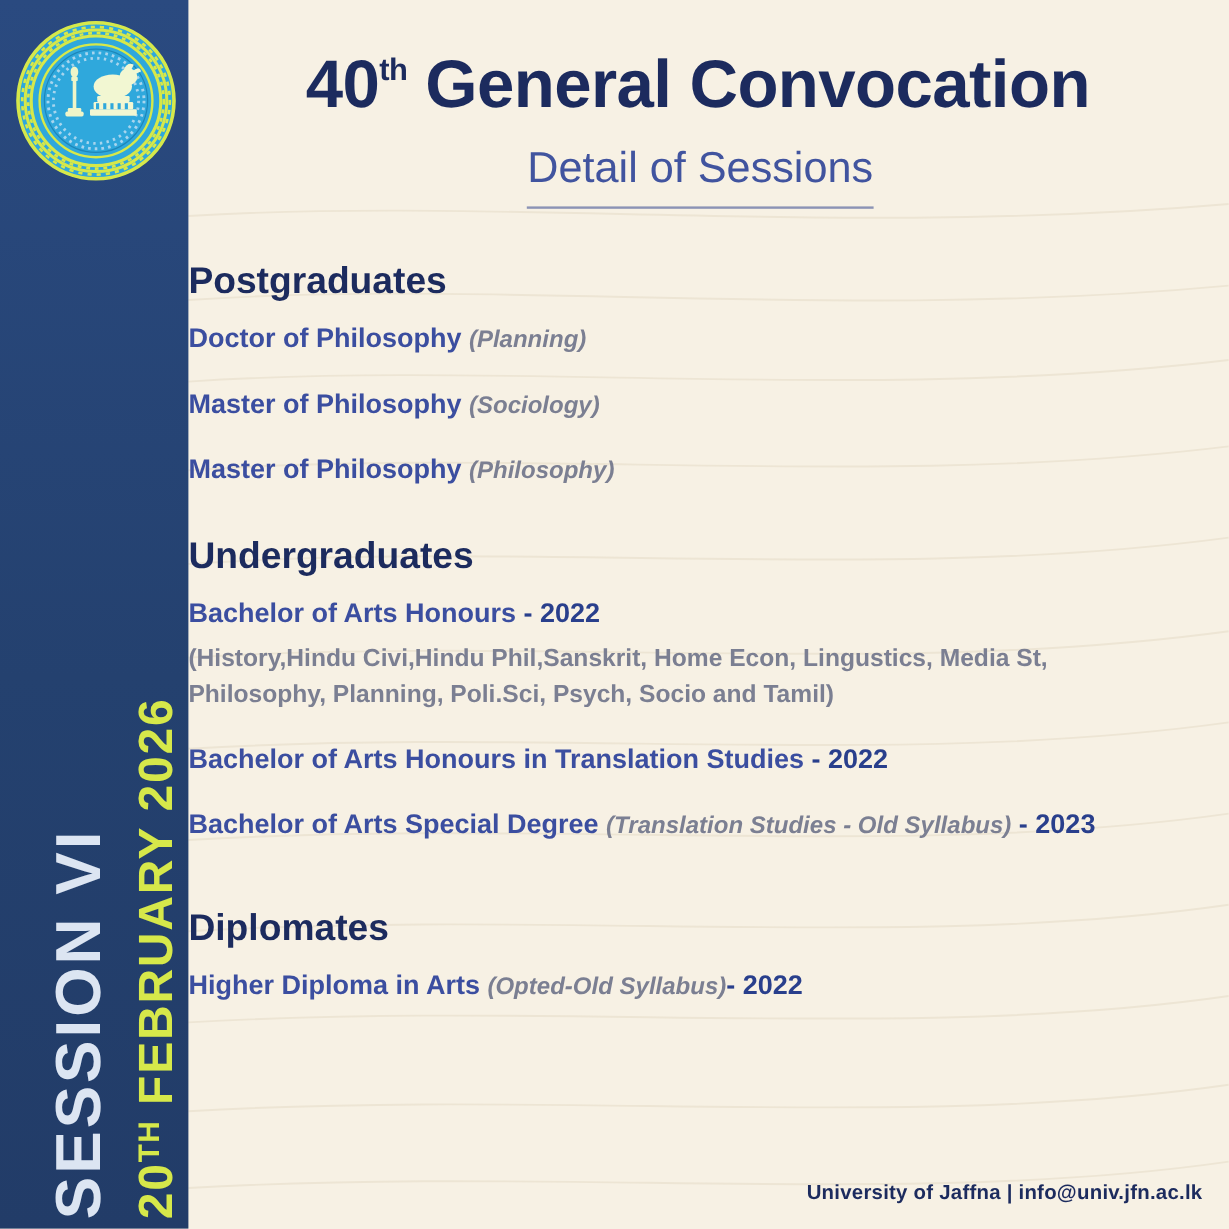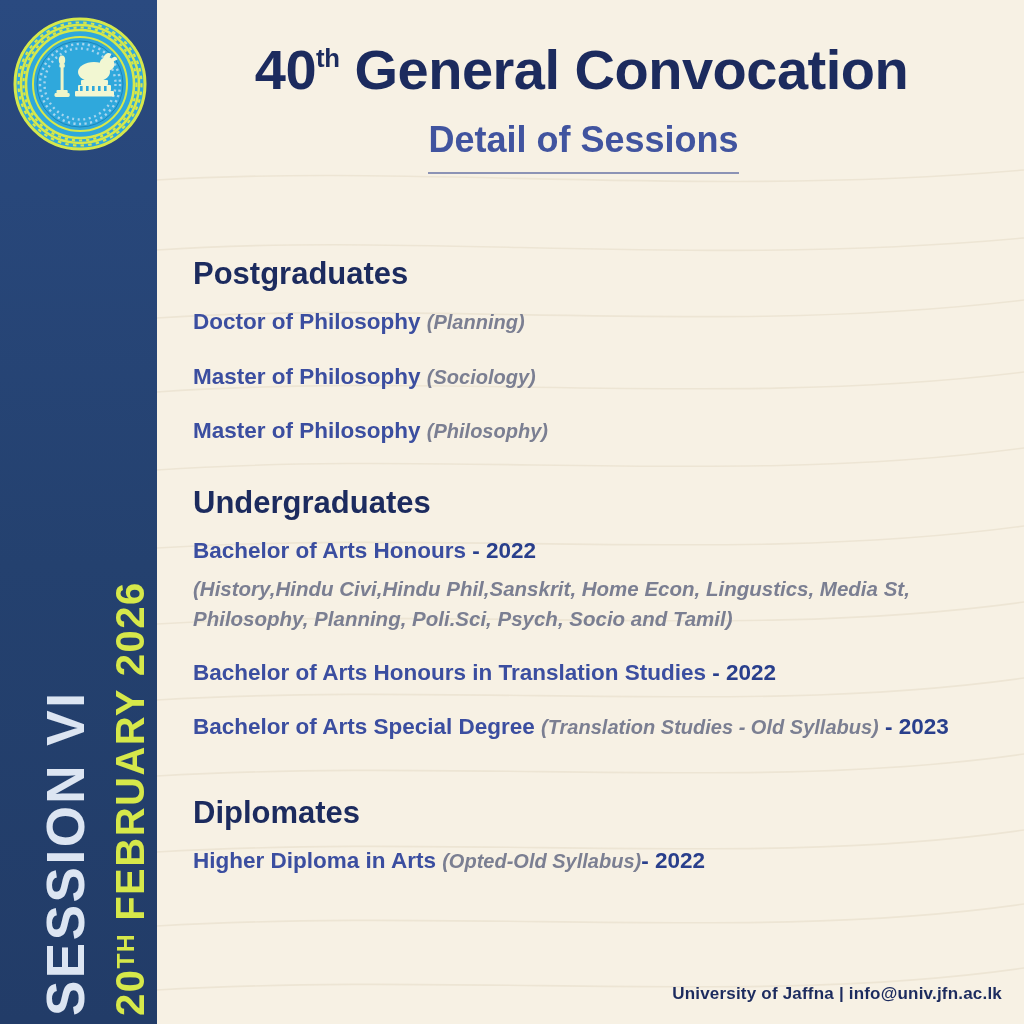--- a/index.html
+++ b/index.html
@@ -135,7 +135,7 @@
   }
   .subtitle {
     font-size: 36px;
-    font-weight: 700;
+    font-weight: 400;
     color: #41549F;
     line-height: 1;
     margin: 0;

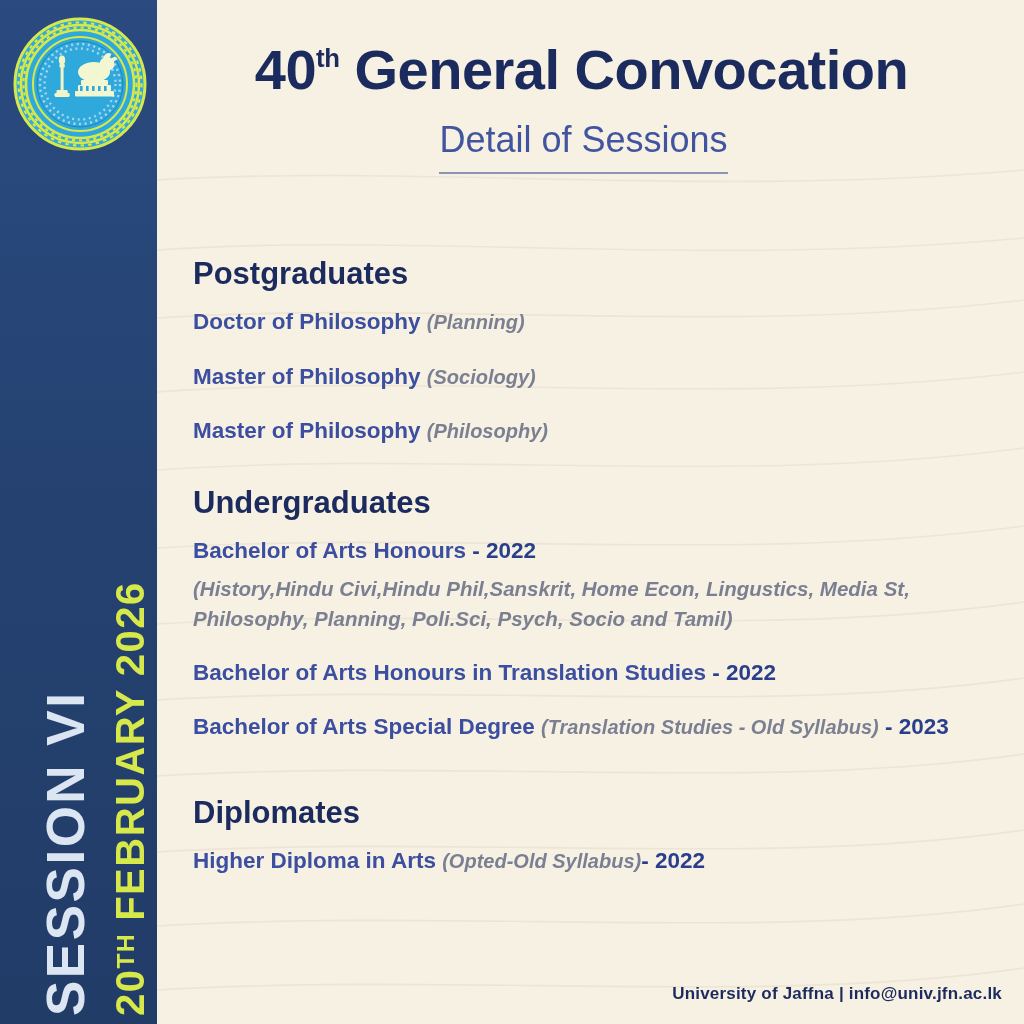--- a/index.html
+++ b/index.html
@@ -149,8 +149,7 @@
   }
 
   .body-area {
-    margin-top: 84px;
-    padding-left: 36px;
+    margin-top: 44px;
     padding-right: 20px;
   }
 

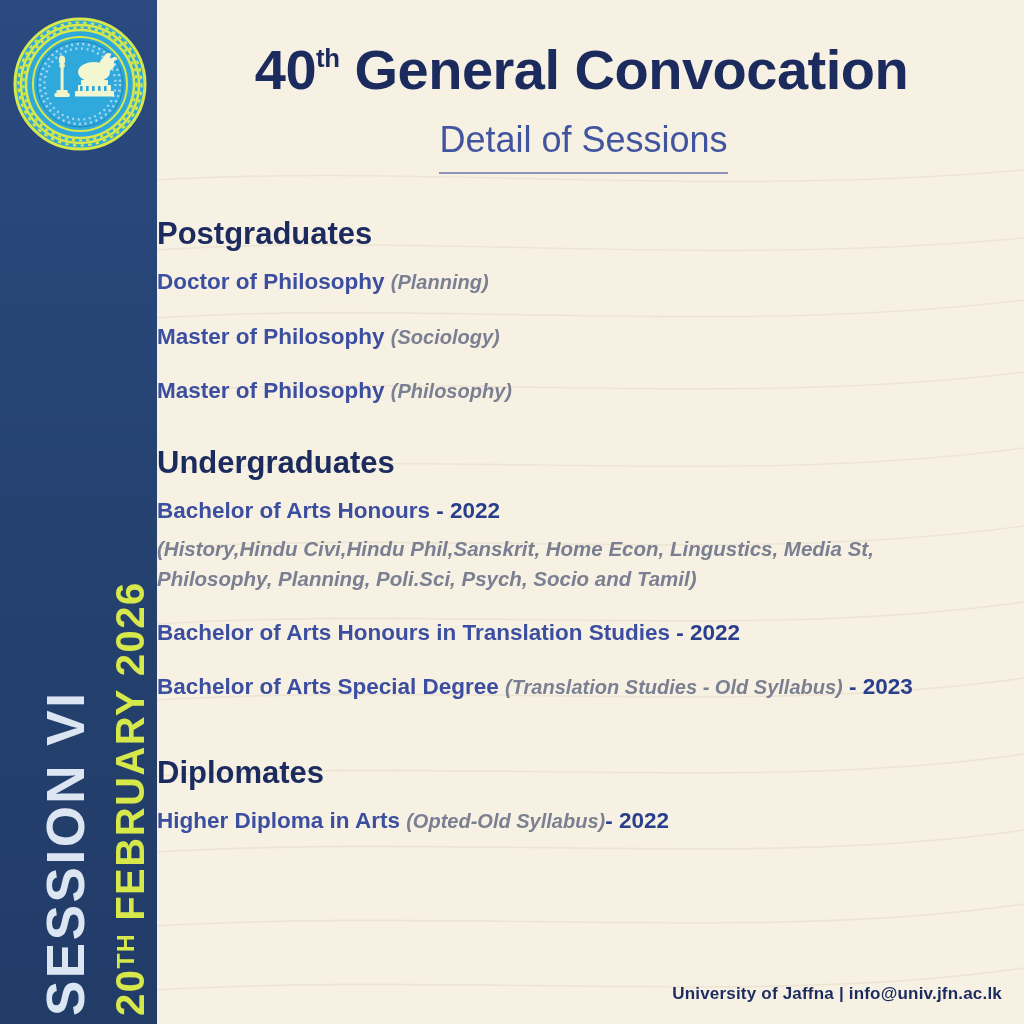--- a/index.html
+++ b/index.html
@@ -181,7 +181,6 @@
   .subject-list {
     font-size: 20.5px;
     font-weight: 700;
-    font-style: italic;
     color: #7B7F92;
     line-height: 1.45;
     margin: -18px 0 26px 0;

